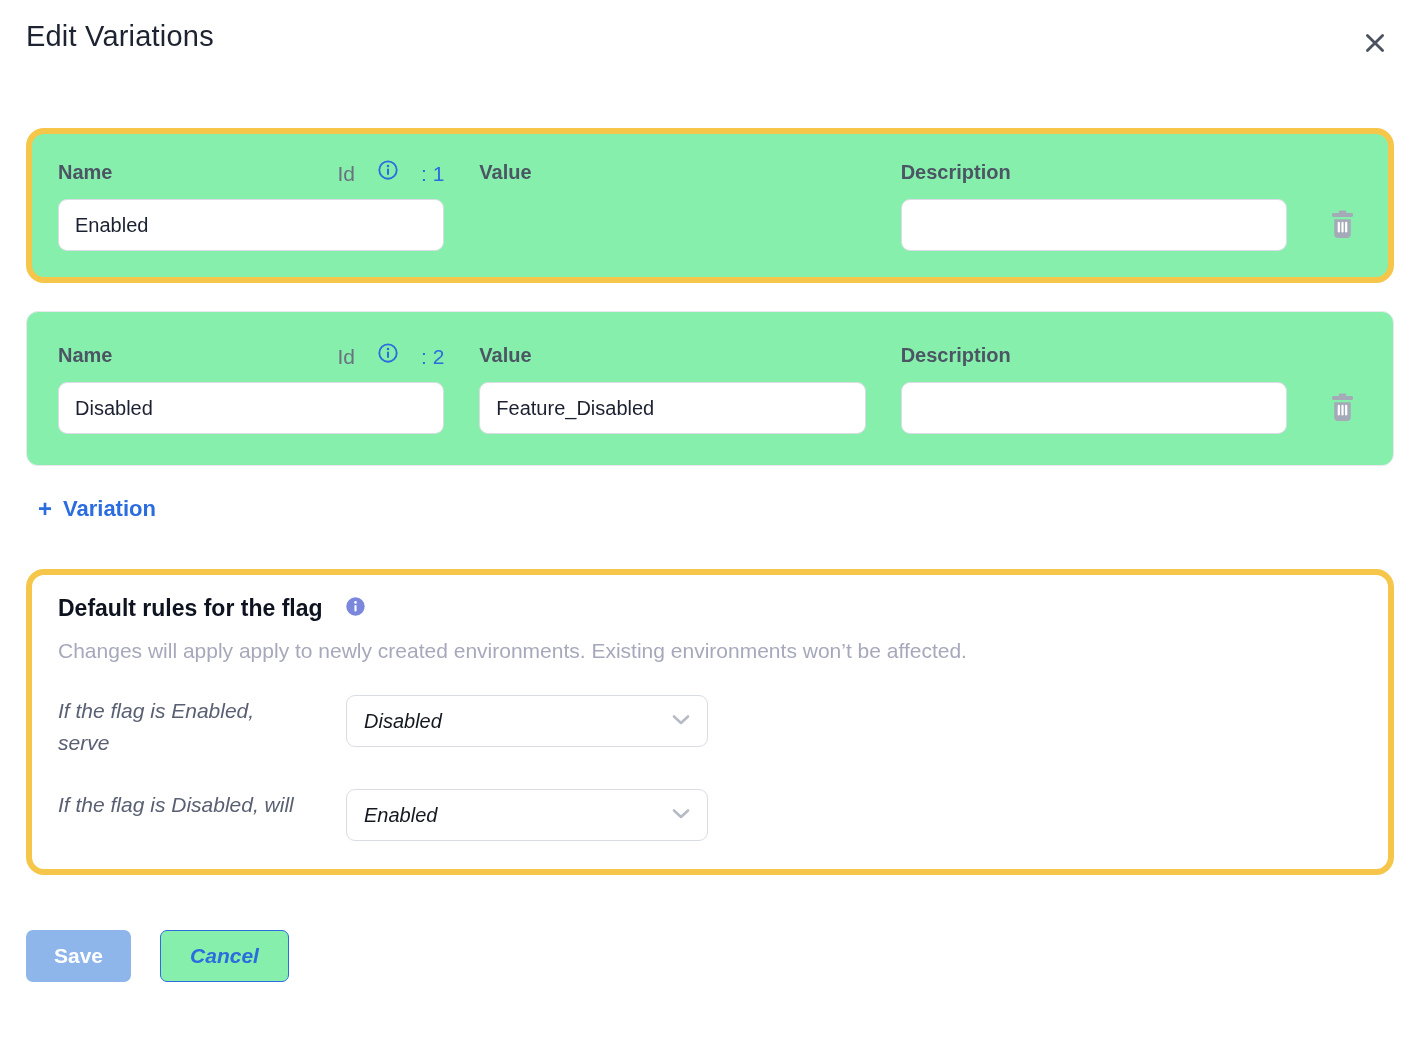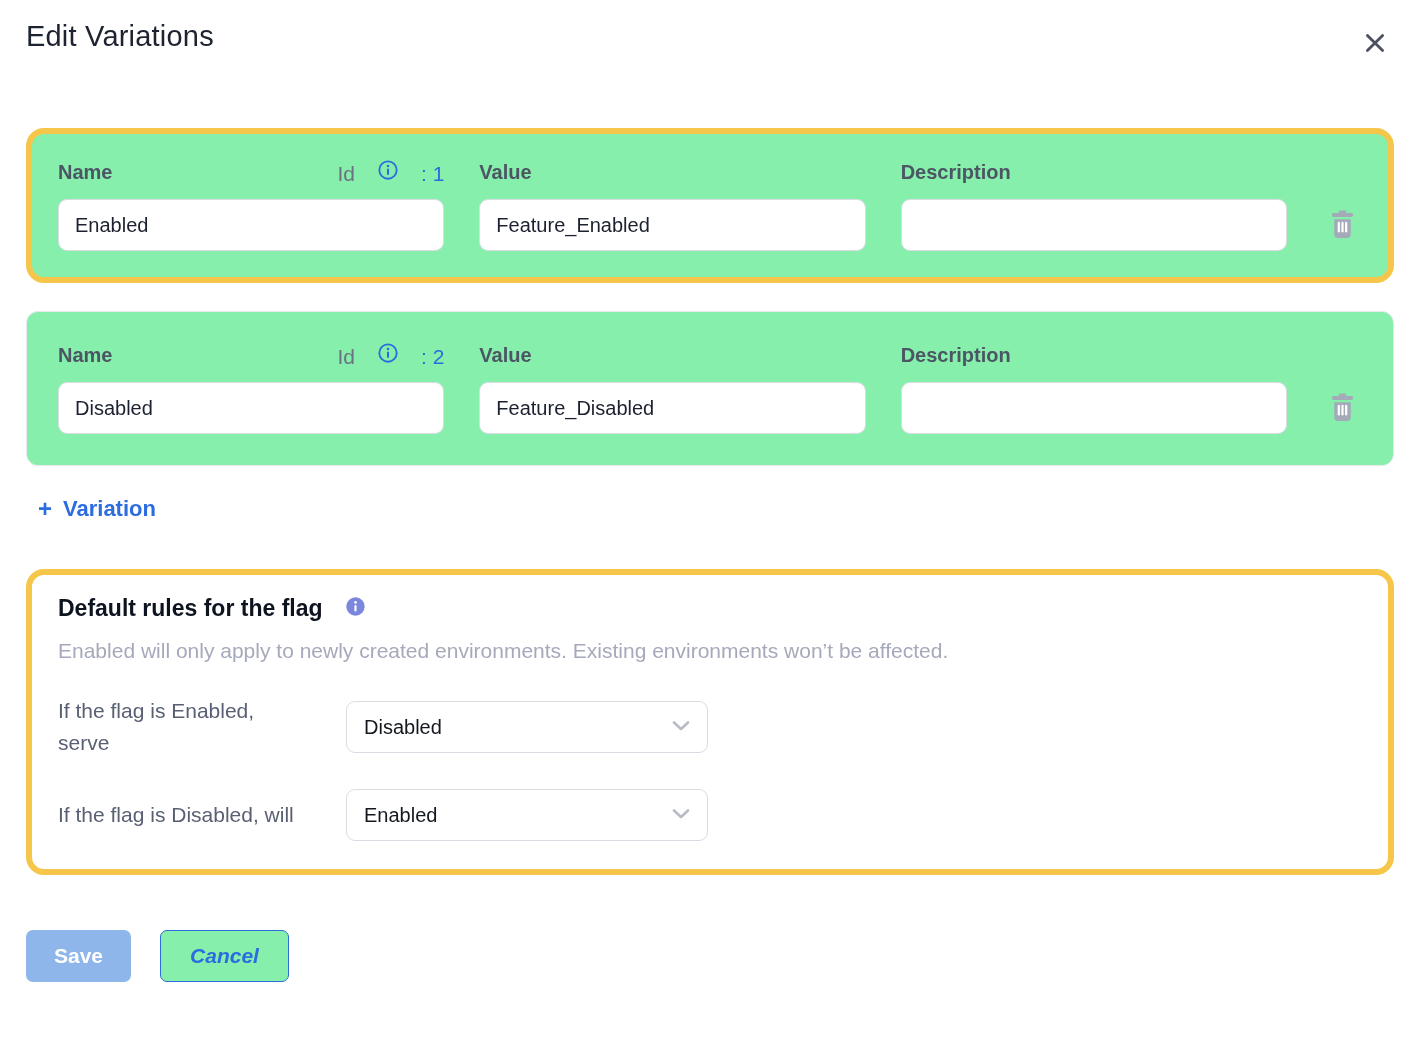--- a/index.html
+++ b/index.html
@@ -140,7 +140,6 @@
         <div class="field-label-row">
           <span class="field-label">Value</span>
         </div>
-        <input class="text-input" type="text" value="Feature_Enabled" style="">
       </div>
       <div class="field">
         <div class="field-label-row">

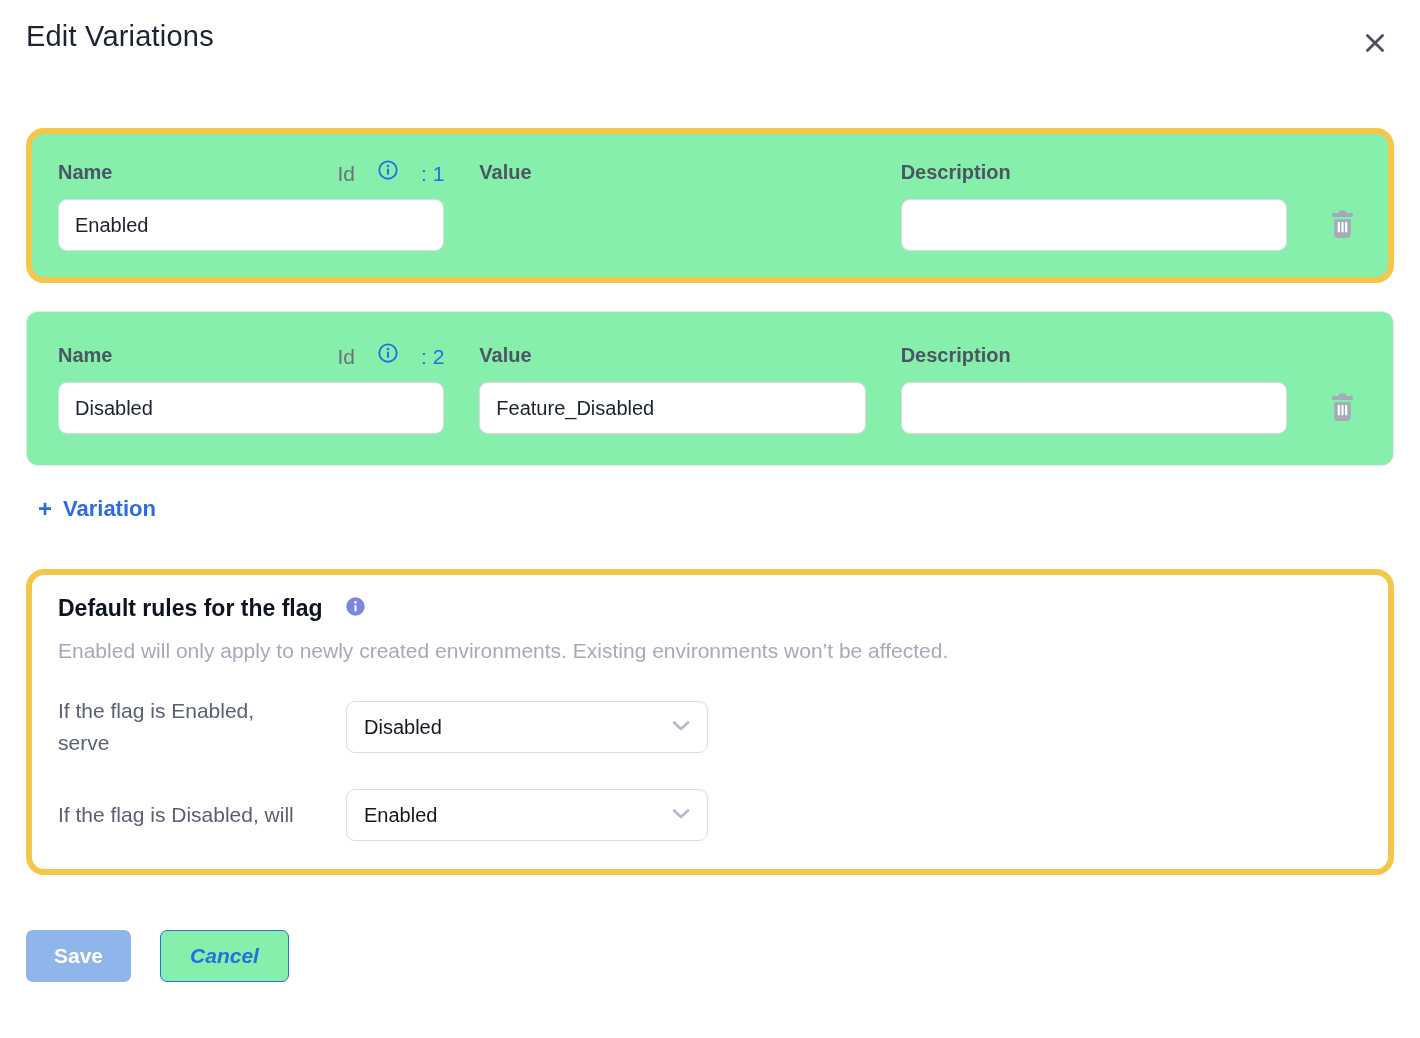--- a/index.html
+++ b/index.html
@@ -231,7 +231,7 @@
           </svg>
       </span>
     </div>
-    <p class="rules-note">Enabled will only apply to newly created environments. Existing environments won’t be affected.</p>
+    <p class="rules-note">Changes will apply apply to newly created environments. Existing environments won’t be affected.</p>
 
     <div class="rule-row first">
       <div class="rule-label">If the flag is Enabled, serve</div>

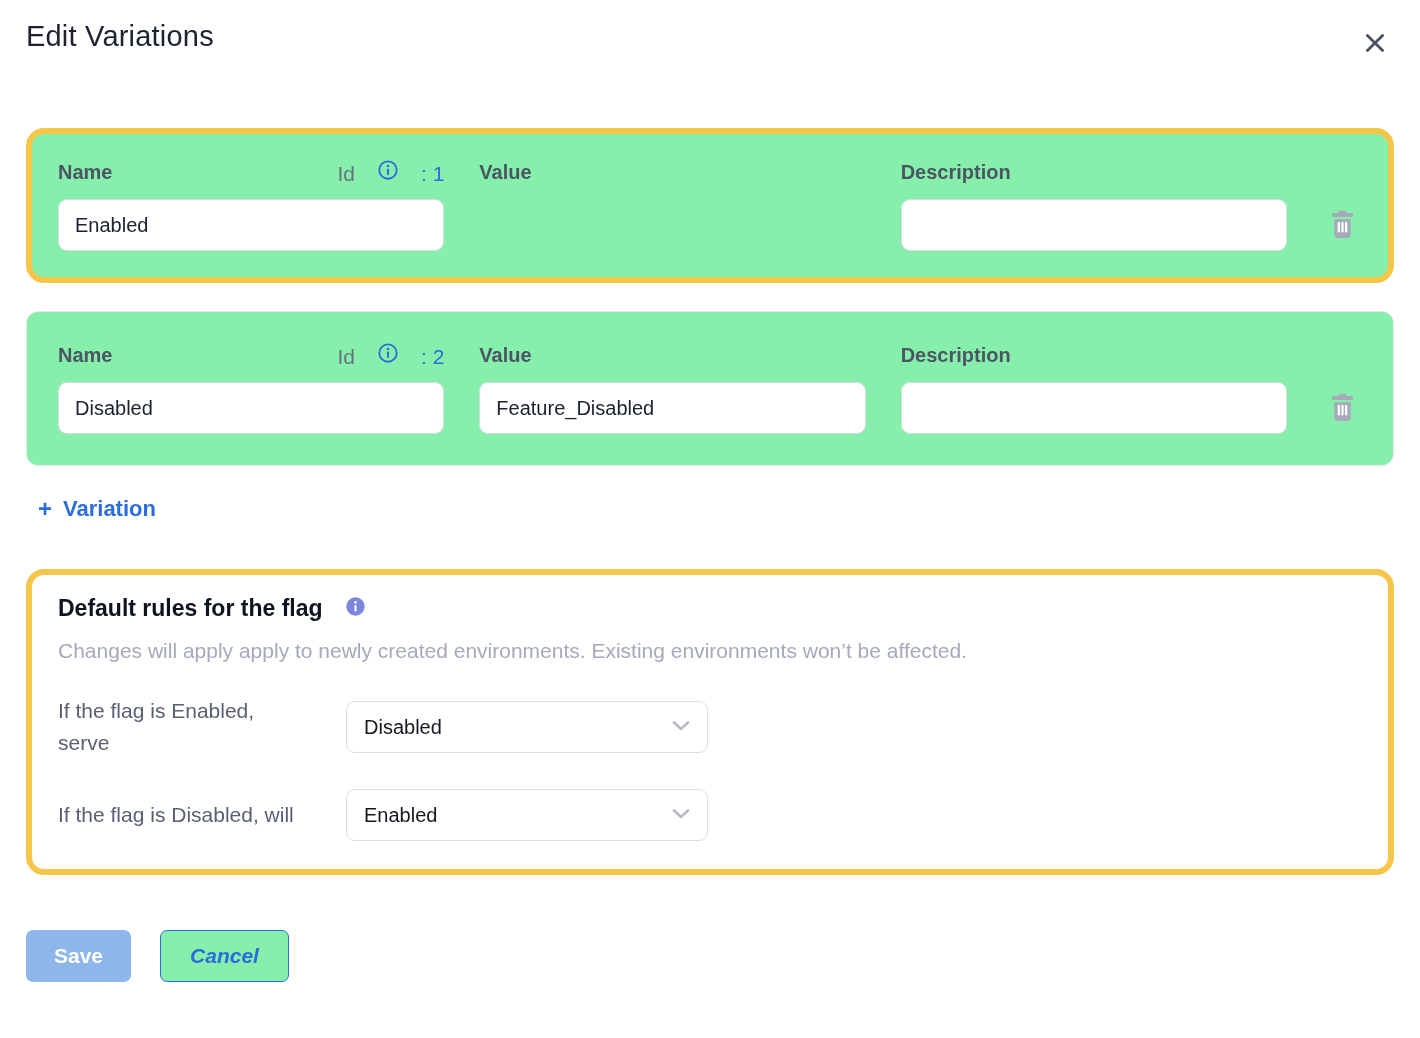--- a/index.html
+++ b/index.html
@@ -73,7 +73,7 @@
   .rules-title-row { display: flex; align-items: center; gap: 22px; }
   .rules-title { font-size: 23px; font-weight: 700; color: #0e1320; }
   .rules-note { font-size: 21px; color: #a6a9bb; margin-top: 17px; }
-  .rule-row { display: flex; align-items: center; margin-top: 30px; }
+  .rule-row { display: flex; align-items: flex-start; margin-top: 30px; font-style: italic; }
   .rule-row.first { margin-top: 32px; }
   .rule-label {
     width: 288px; font-size: 21px; color: #5a6073; line-height: 1.53;

